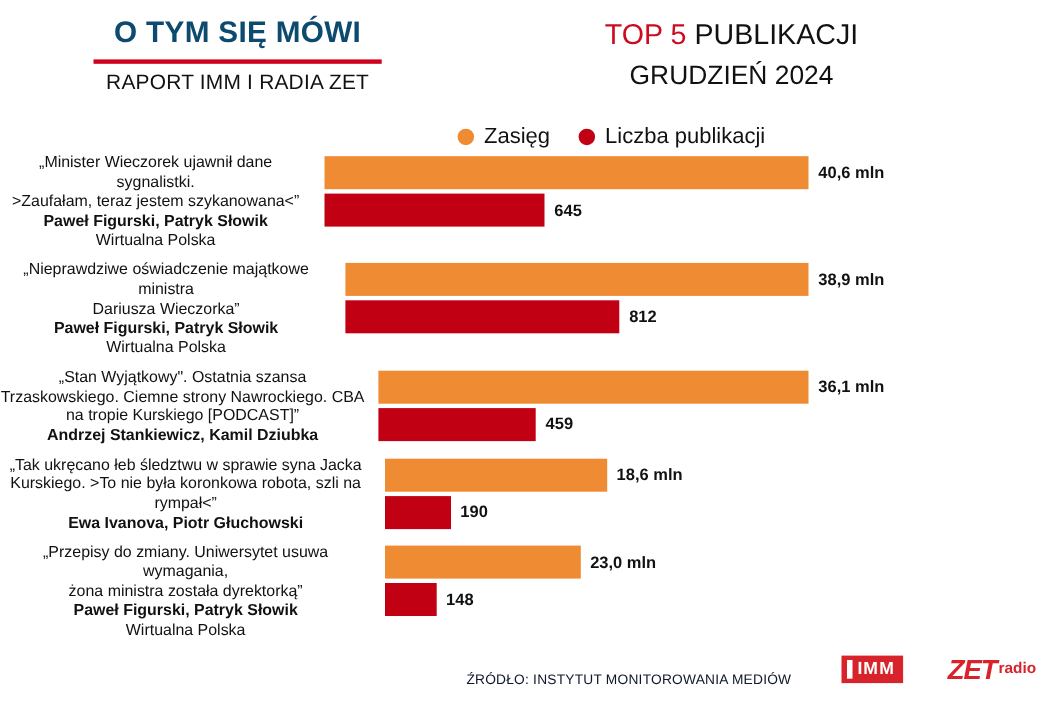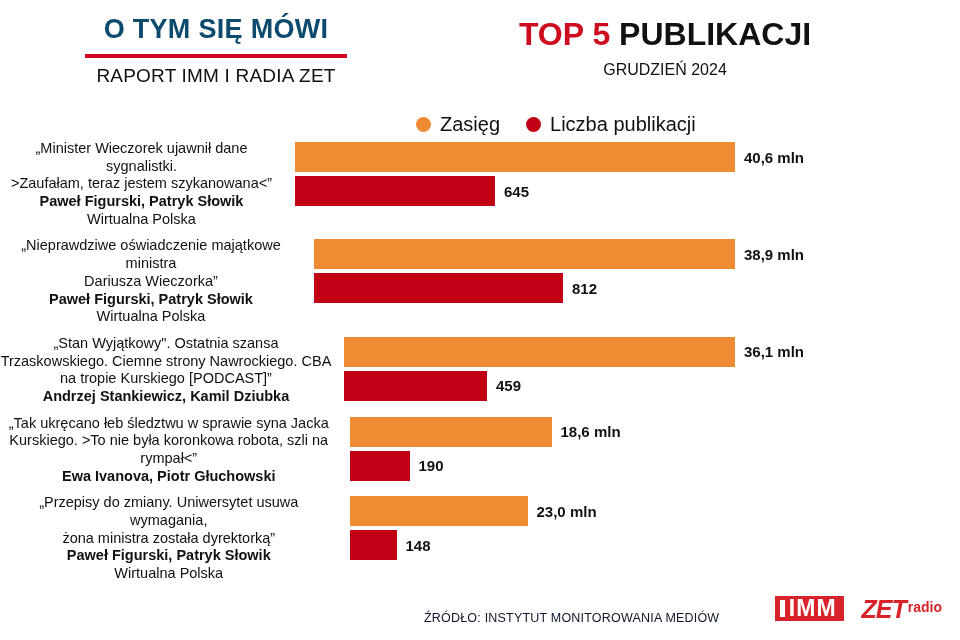--- a/index.html
+++ b/index.html
@@ -51,8 +51,8 @@
     text-align: center;
   }
   .top5-line {
-    font-size: 32px;
-    font-weight: bold;
+    font-size: 26px;
+    font-weight: normal;
     white-space: nowrap;
   }
   .top5-red { color: #cc0b1e; }

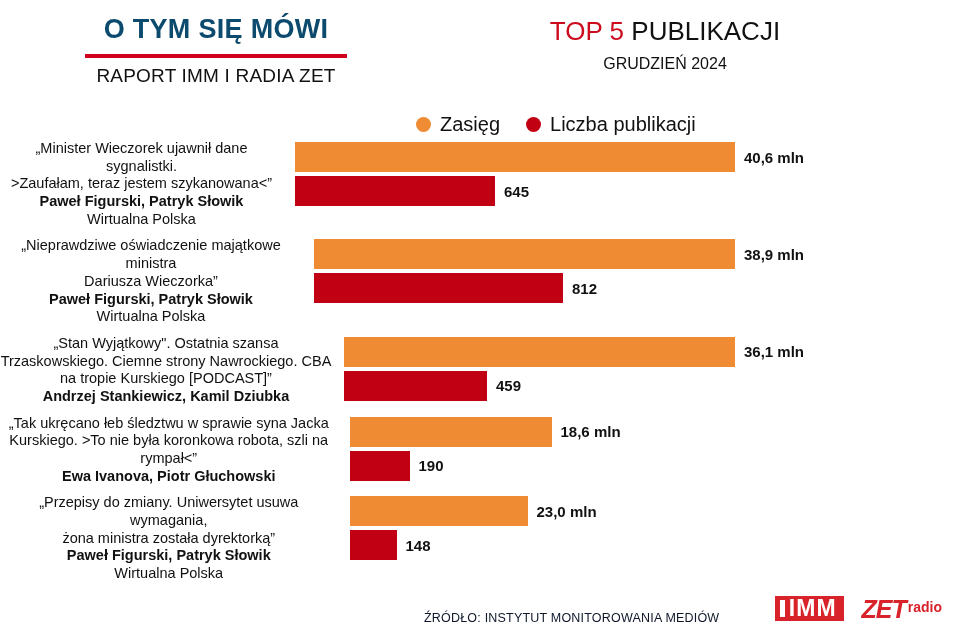--- a/index.html
+++ b/index.html
@@ -58,7 +58,7 @@
   .top5-red { color: #cc0b1e; }
   .top5-black { color: #111; }
   .month-line {
-    font-size: 16px;
+    font-size: 24px;
     color: #111;
     margin-top: 8px;
     white-space: nowrap;

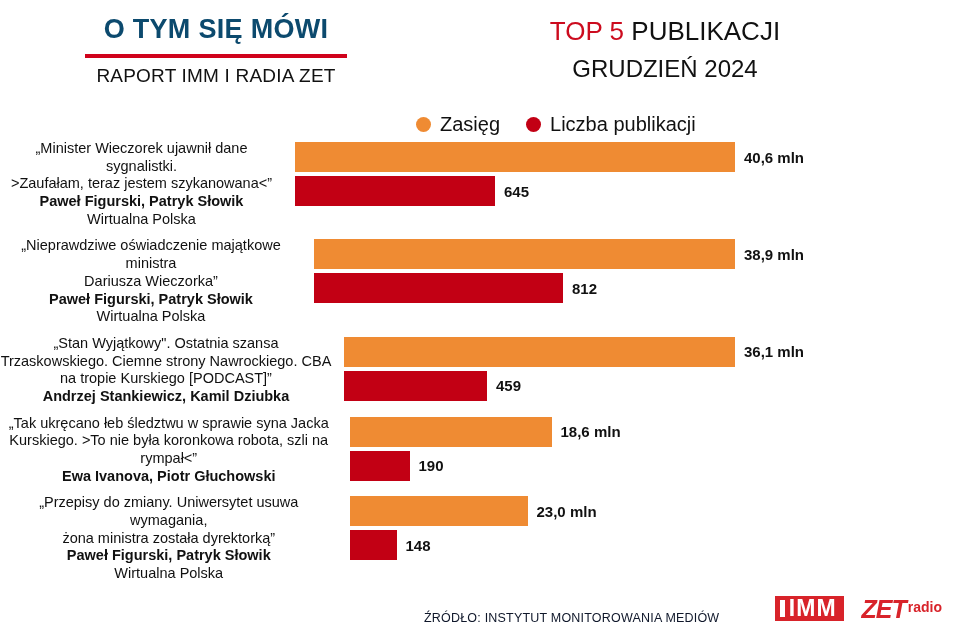--- a/index.html
+++ b/index.html
@@ -164,7 +164,7 @@
   .imm-text {
     color: #ffffff;
     font-weight: bold;
-    font-size: 23px;
+    font-size: 16px;
     letter-spacing: 1px;
     line-height: 17px;
   }

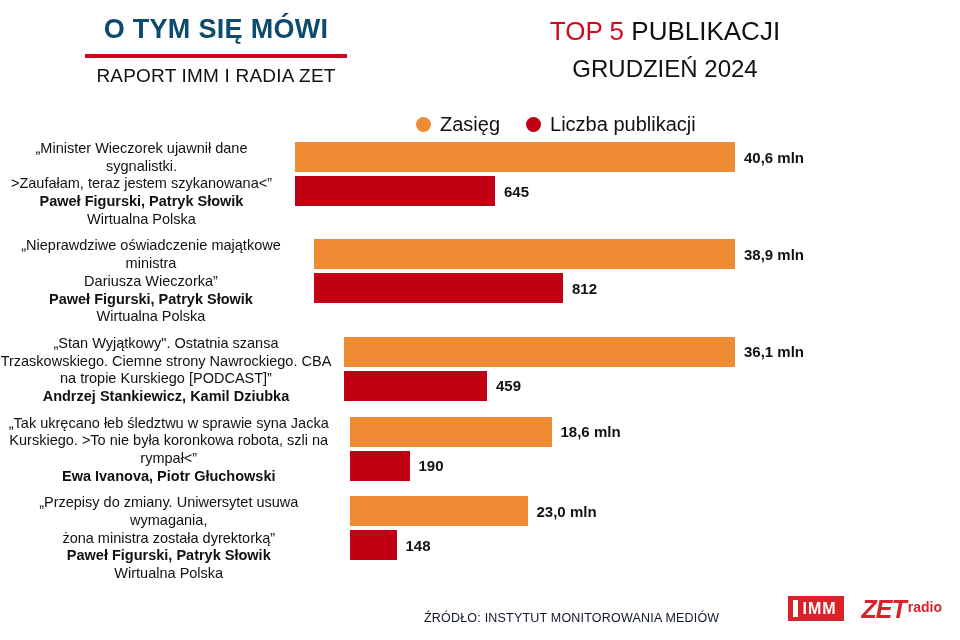--- a/index.html
+++ b/index.html
@@ -172,6 +172,7 @@
     display: flex;
     align-items: flex-start;
     gap: 2px;
+    margin-left: 23px;
   }
   .zet-text {
     color: #d8232a;

